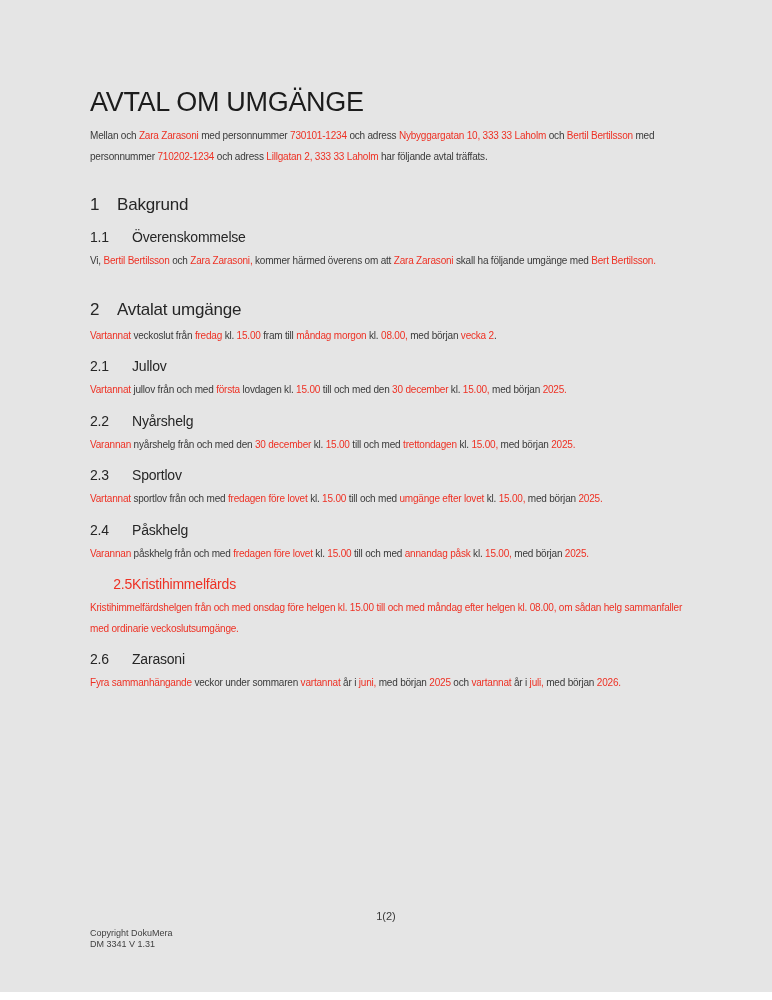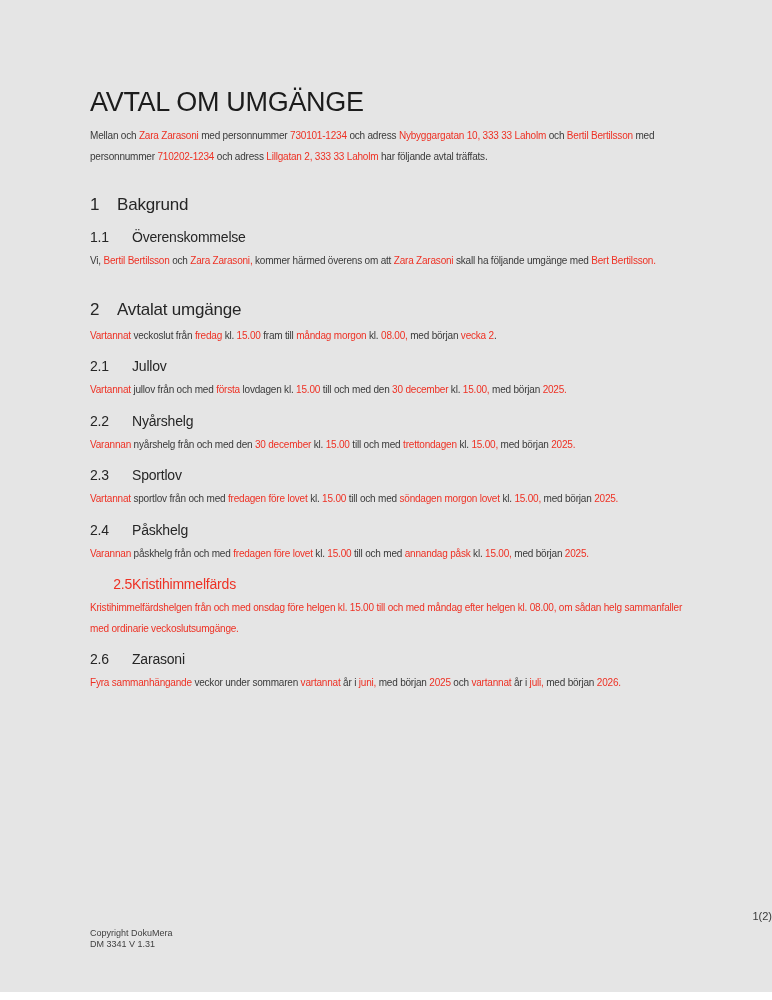--- a/index.html
+++ b/index.html
@@ -112,7 +112,7 @@
           <span class="num">2.3</span>
           <span>Sportlov</span>
         </div>
-        <p class="body"><span class="red">Vartannat</span><span> sportlov från och med </span><span class="red">fredagen före lovet</span><span> kl. </span><span class="red">15.00</span><span> till och med </span><span class="red">söndagen morgon lovet</span><span> kl. </span><span class="red">15.00,</span><span> med början </span><span class="red">2025.</span></p>
+        <p class="body"><span class="red">Vartannat</span><span> sportlov från och med </span><span class="red">fredagen före lovet</span><span> kl. </span><span class="red">15.00</span><span> till och med </span><span class="red">umgänge efter lovet</span><span> kl. </span><span class="red">15.00,</span><span> med början </span><span class="red">2025.</span></p>
         <div class="subsection-heading">
           <span class="num">2.4</span>
           <span>Påskhelg</span>

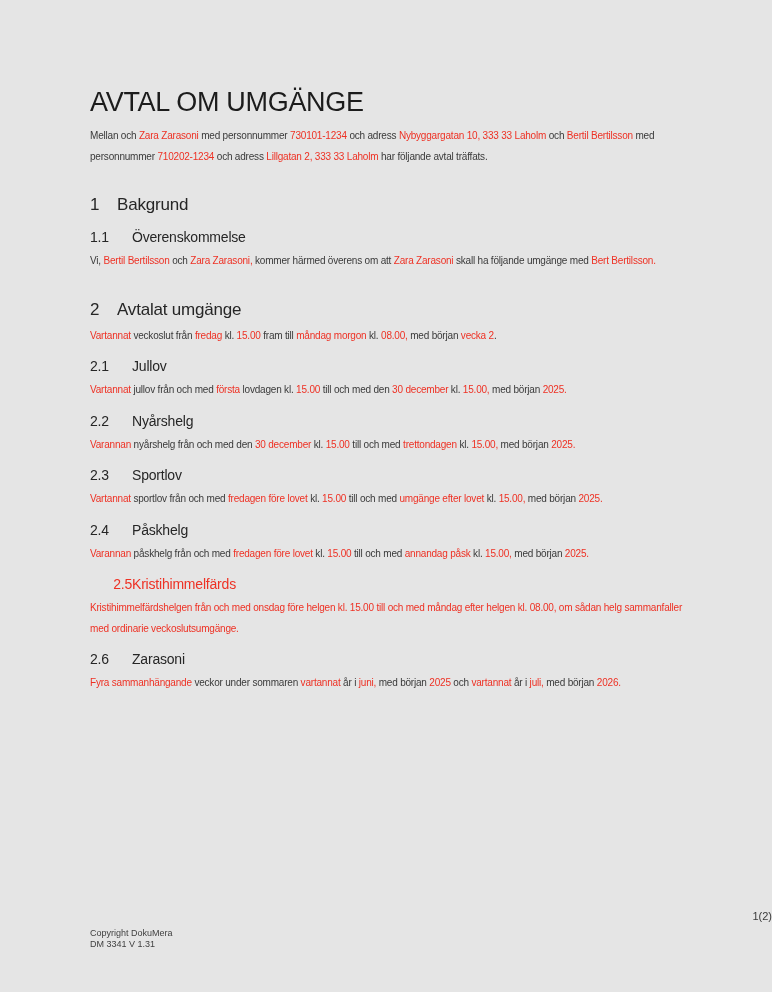--- a/index.html
+++ b/index.html
@@ -63,7 +63,7 @@
     position:absolute;
     left:0;right:0;
     top:910px;
-    text-align:right;
+    text-align:center;
     font-size:11px;
     color:var(--body-text);
   }

